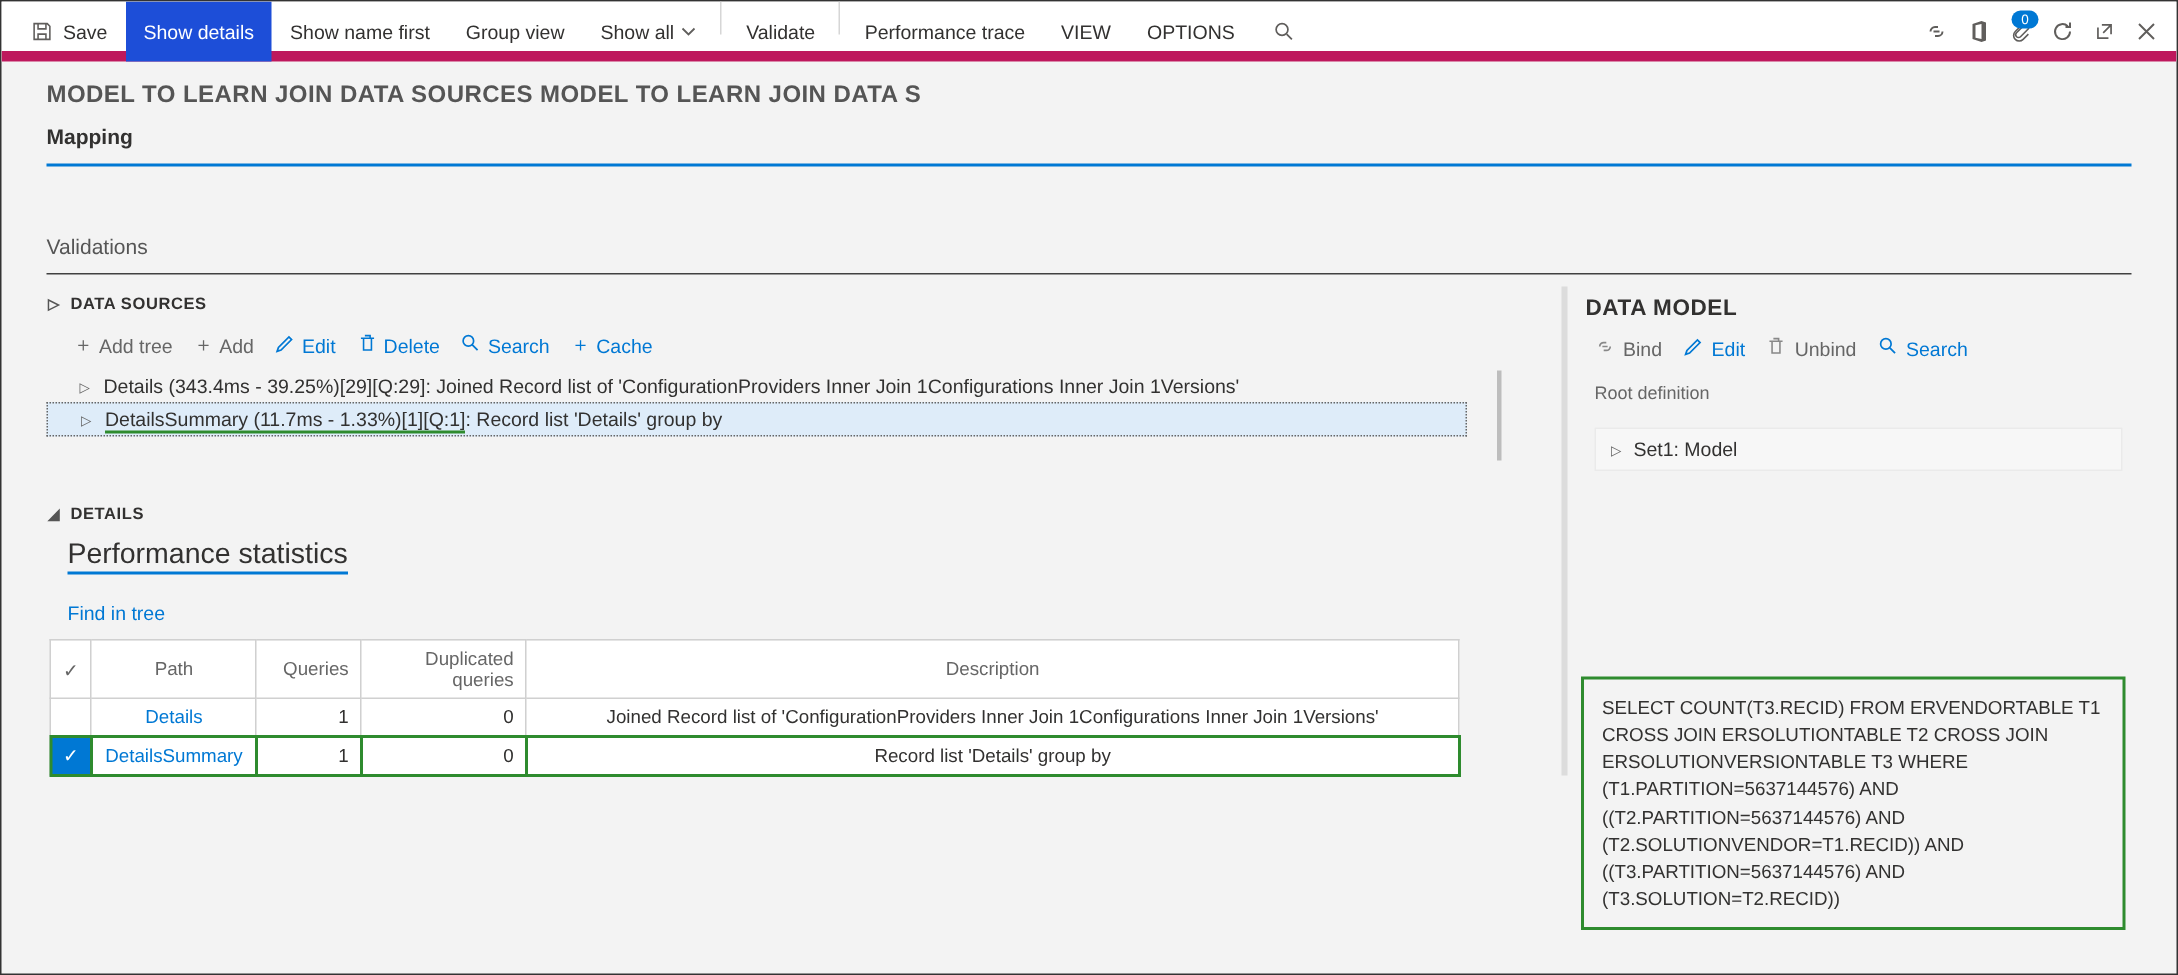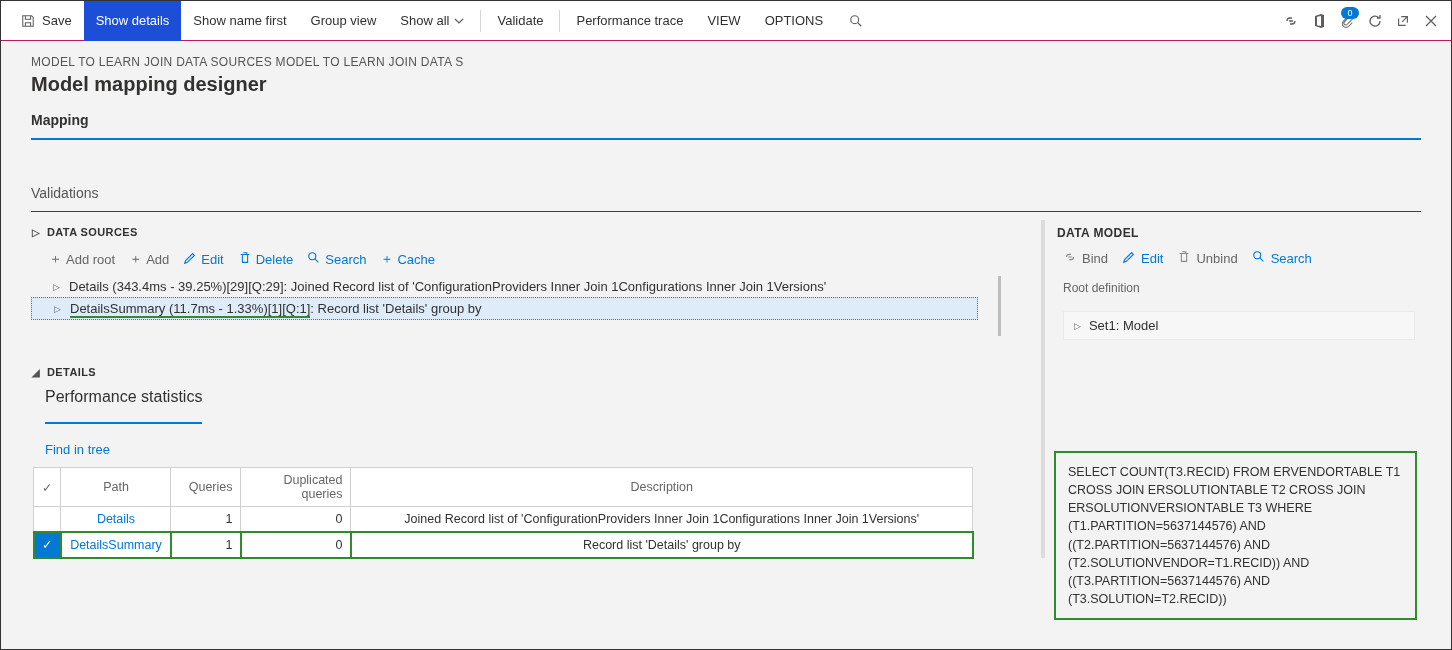--- a/index.html
+++ b/index.html
@@ -4,7 +4,7 @@
 <style>
 * { margin:0; padding:0; box-sizing:border-box; font-family:"Segoe UI",Arial,sans-serif; }
 body { background:#f3f3f3; font-size:13px; color:#323130; width:1452px; height:650px; overflow:hidden; position:relative; border:1px solid #333; }
-.toolbar { height:40px; background:#fff; border-bottom:1px solid #be185d; display:flex; align-items:center; padding:0 6px; }
+.toolbar { height:40px; background:#fff; border-bottom:7px solid #be185d; display:flex; align-items:flex-start; padding:0 6px; }
 .tb-btn { padding:0 12px; height:40px; display:flex; align-items:center; gap:5px; cursor:pointer; font-size:13px; color:#323130; }
 .tb-btn.active { background:#1d4ed8; color:#fff; }
 .tb-sep { width:1px; height:22px; background:#d6d6d6; margin:0 4px; }

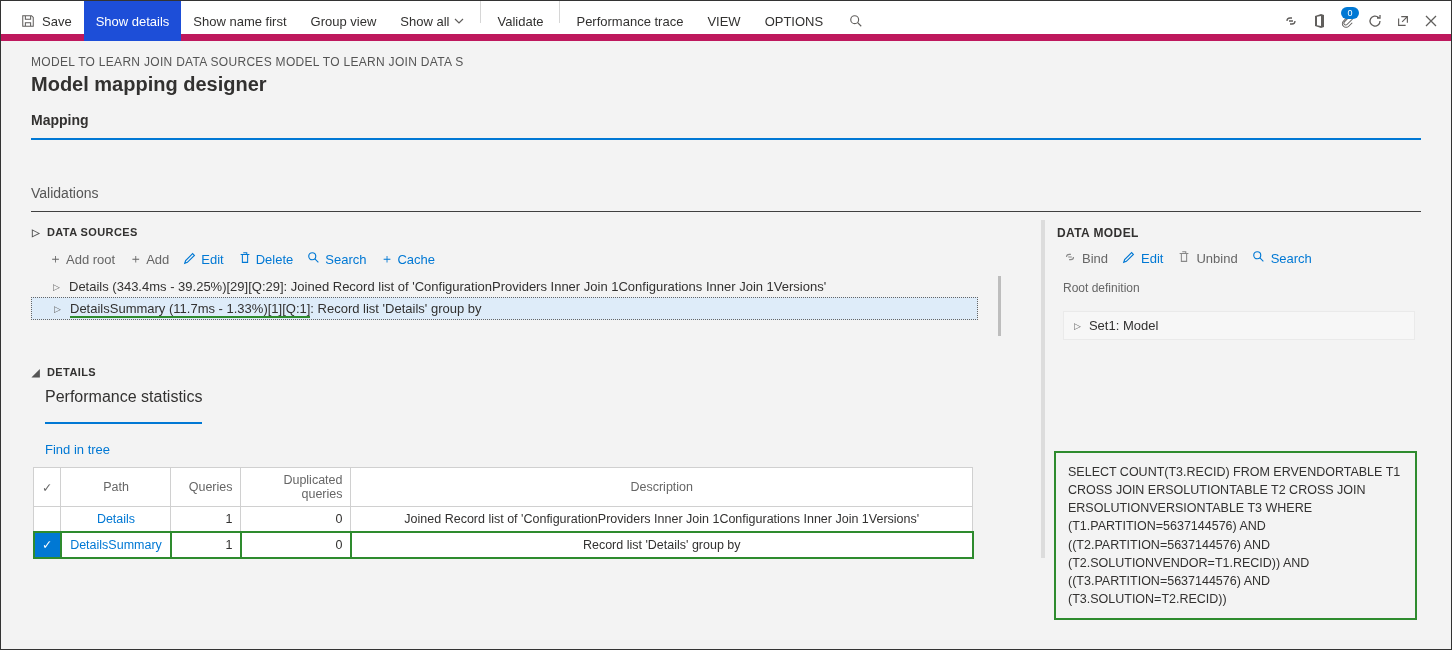--- a/index.html
+++ b/index.html
@@ -15,7 +15,7 @@
 .badge::after { content:attr(data-badge); position:absolute; top:6px; right:2px; background:#0078d4; color:#fff; border-radius:7px; font-size:9px; min-width:12px; height:12px; display:flex; align-items:center; justify-content:center; padding:0 3px; }
 
 .content { padding:14px 30px 0 30px; height:calc(100% - 40px); overflow:auto; position:relative; }
-.breadcrumb { font-size:12px; letter-spacing:.3px; color:#555; margin-bottom:4px; font-weight:400; }
+.breadcrumb { font-size:16px; letter-spacing:.3px; color:#555; margin-bottom:4px; font-weight:700; }
 .page-title { font-size:20px; font-weight:600; margin-bottom:10px; }
 .tabs { display:flex; gap:40px; border-bottom:1px solid #404040; margin-bottom:0;flex-direction:column; }
 .tab { padding:6px 0 10px 0; font-size:14px; cursor:pointer; color:#555; }

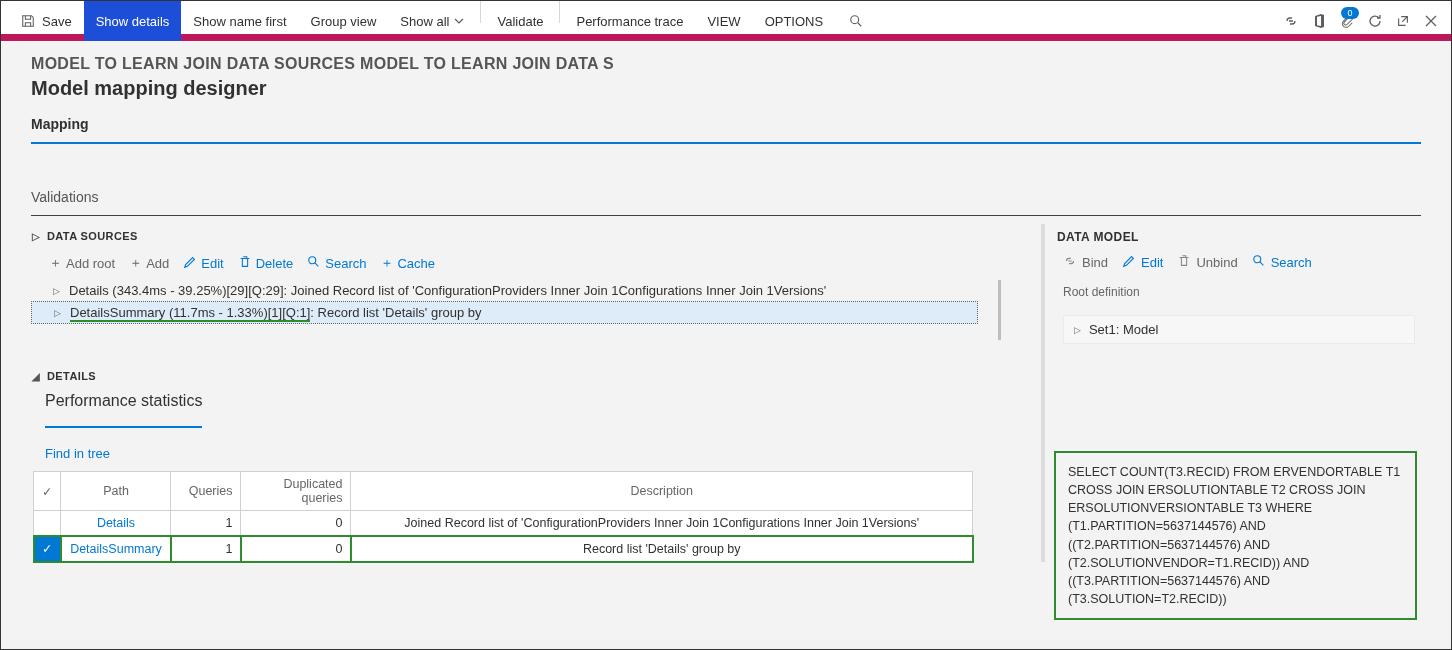--- a/index.html
+++ b/index.html
@@ -148,7 +148,6 @@
 
 <div class="content">
   <div class="breadcrumb">MODEL TO LEARN JOIN DATA SOURCES MODEL TO LEARN JOIN DATA S</div>
-  <div class="page-title">Model mapping designer</div>
 
   <div class="tabs">
     <div class="tab active">Mapping</div>

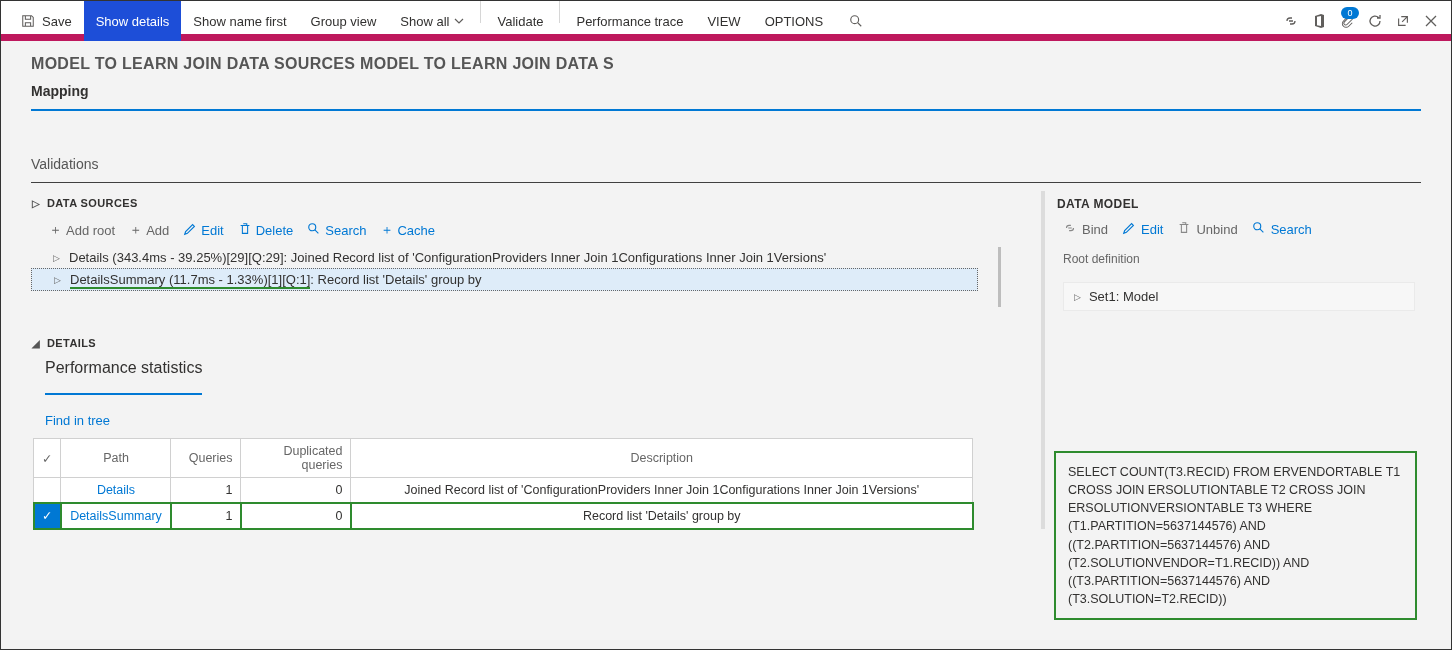--- a/index.html
+++ b/index.html
@@ -244,7 +244,7 @@
     </div>
 
     <div class="right-col">
-      <div class="section-hdr" style="font-size:12px;">
+      <div class="section-hdr" style="font-size:15px;">
         <span>DATA MODEL</span>
       </div>
       <div class="dm-toolbar">

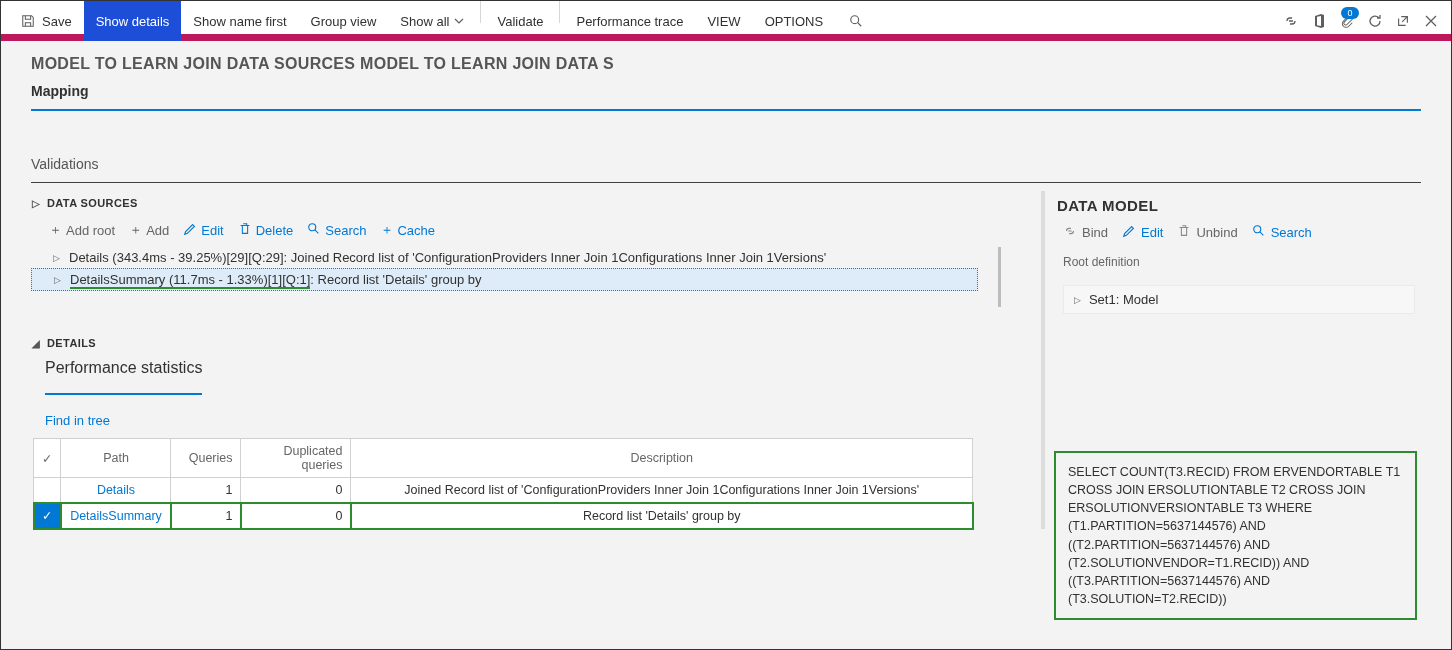--- a/index.html
+++ b/index.html
@@ -165,7 +165,7 @@
       <div class="ds-toolbar">
         <span class="ds-act muted">
             <span>＋</span>
-            <span>Add root</span>
+            <span>Add tree</span>
           </span>
         <span class="ds-act muted">
             <span>＋</span>

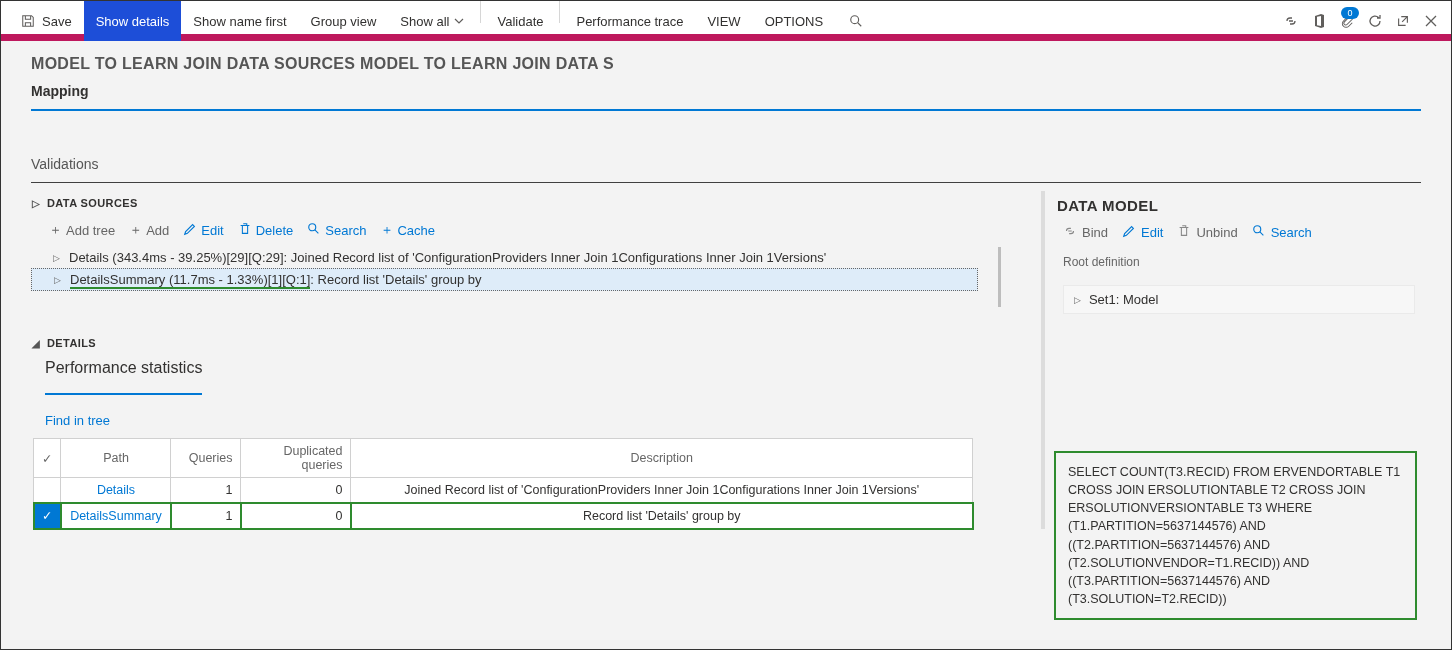--- a/index.html
+++ b/index.html
@@ -40,7 +40,7 @@
 .green-under { border-bottom:2px solid #2e8b2e; }
 
 .details-sec { margin-top:30px; }
-.perf-tab { display:inline-block; font-size:16px; padding:4px 0 16px 0; border-bottom:2px solid #0078d4; margin-left:14px; margin-bottom:18px; }
+.perf-tab { display:inline-block; font-size:19px; padding:4px 0 0 0; border-bottom:2px solid #0078d4; margin-left:14px; margin-bottom:18px; }
 .link-blue { color:#0078d4; cursor:pointer; display:inline-block; margin-left:14px; margin-bottom:10px; }
 
 .grid { border-collapse:collapse; width:940px; margin-left:2px; }

